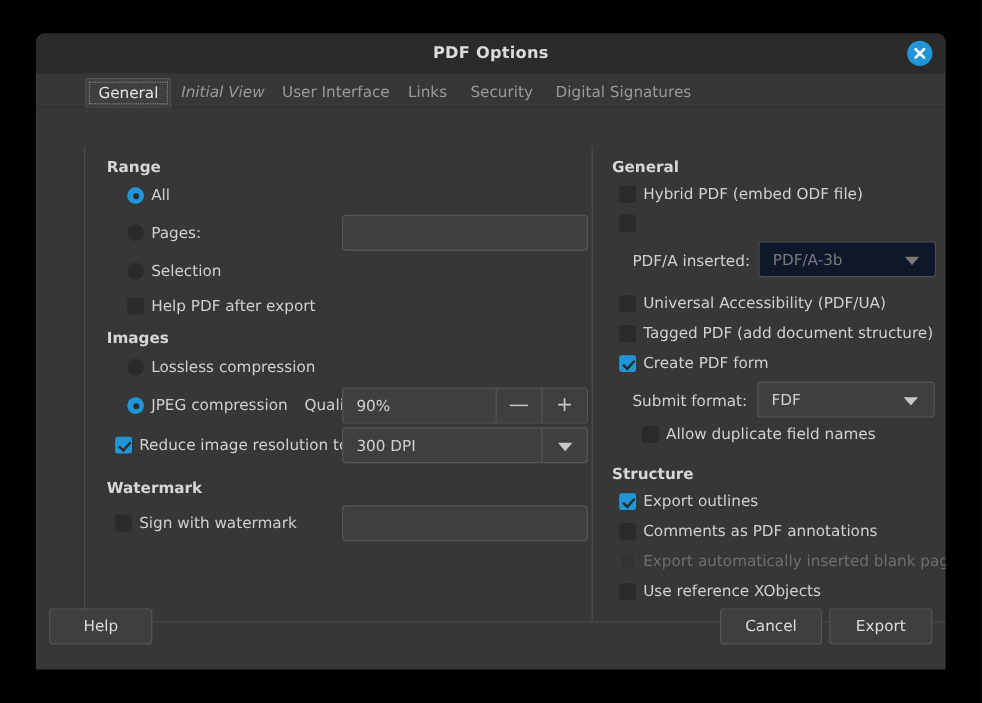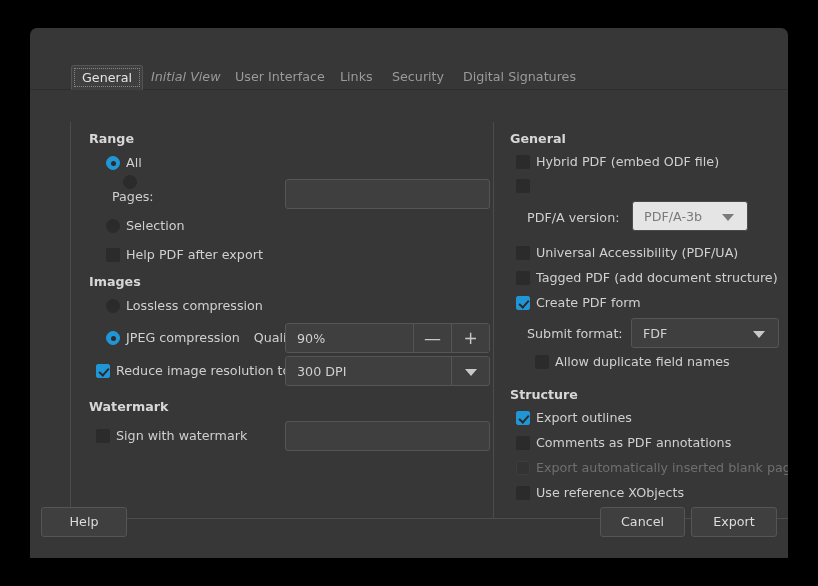--- a/index.html
+++ b/index.html
@@ -214,6 +214,14 @@
 
 <div id="dialog">
 
+  <div id="titlebar">
+    <div id="title-text">PDF Options</div>
+    <div id="close-btn">
+      <svg width="13" height="13" viewBox="0 0 13 13" aria-hidden="true">
+        <path d="M3 3 L10 10 M10 3 L3 10" stroke="#ffffff" stroke-width="2.2" stroke-linecap="round"></path>
+      </svg>
+    </div>
+  </div>
 
   <div id="tabbar">
     <div class="tab active" style="left:41px;">General</div>

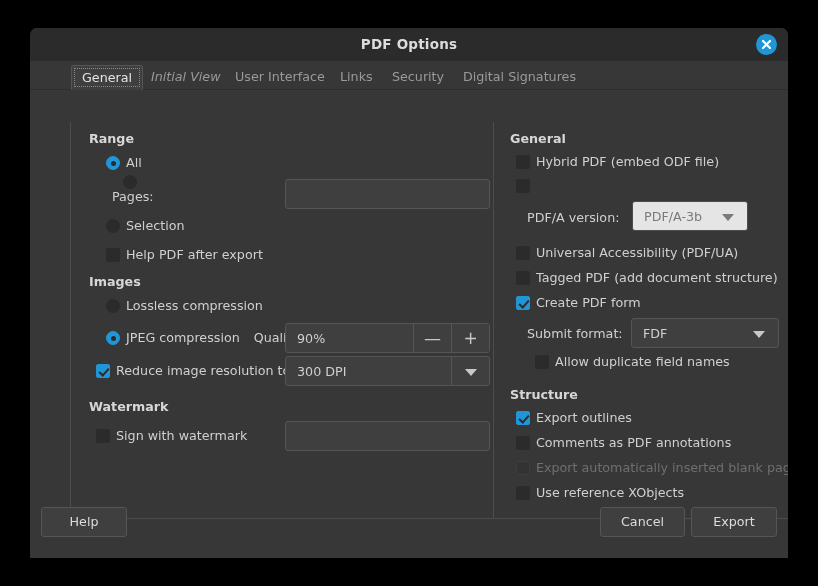--- a/index.html
+++ b/index.html
@@ -244,7 +244,7 @@
         <span class="lbl">All</span>
       </div>
 
-      <div class="row" style="left:35px; top:53px;flex-direction:column;">
+      <div class="row" style="left:35px; top:64px;">
         <span class="radio"></span>
         <span class="lbl">Pages:</span>
       </div>

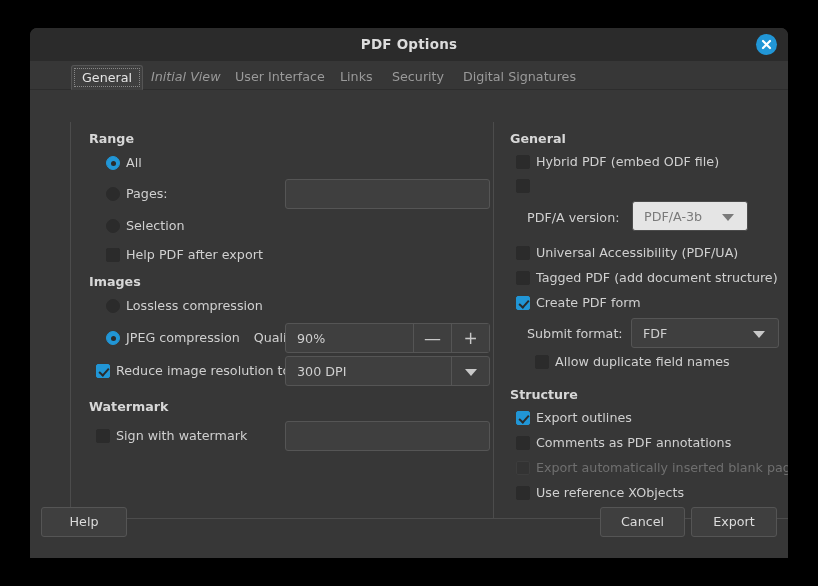--- a/index.html
+++ b/index.html
@@ -320,7 +320,7 @@
       </div>
 
       <div class="row disabled" style="left:33px; top:88px;">
-        <span style="color:#d0d0d0;">PDF/A version:</span>
+        <span style="color:#d0d0d0;">PDF/A inserted:</span>
       </div>
       <div class="field" style="left:138px; top:79px; width:116px; background:#e5e5e5; border-color:#4b4b4b;padding-left:40px;">
         <div class="val dim">PDF/A-3b</div>

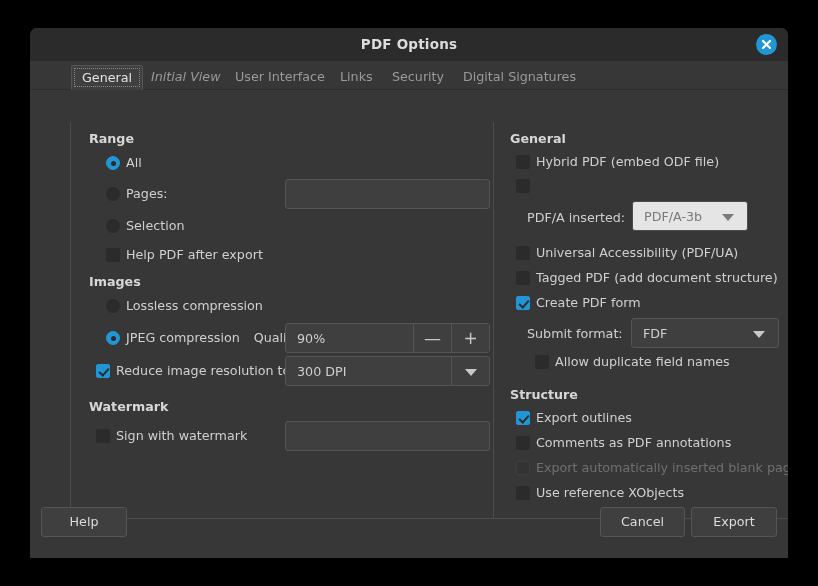--- a/index.html
+++ b/index.html
@@ -322,7 +322,7 @@
       <div class="row disabled" style="left:33px; top:88px;">
         <span style="color:#d0d0d0;">PDF/A inserted:</span>
       </div>
-      <div class="field" style="left:138px; top:79px; width:116px; background:#e5e5e5; border-color:#4b4b4b;padding-left:40px;">
+      <div class="field" style="left:138px; top:79px; width:148px; background:#0f172a; border-color:#4b4b4b;padding-left:40px;">
         <div class="val dim">PDF/A-3b</div>
         <div class="combo-btn" style="border-left:none;">
           <span class="caret dim" style="left:13px;"></span>

